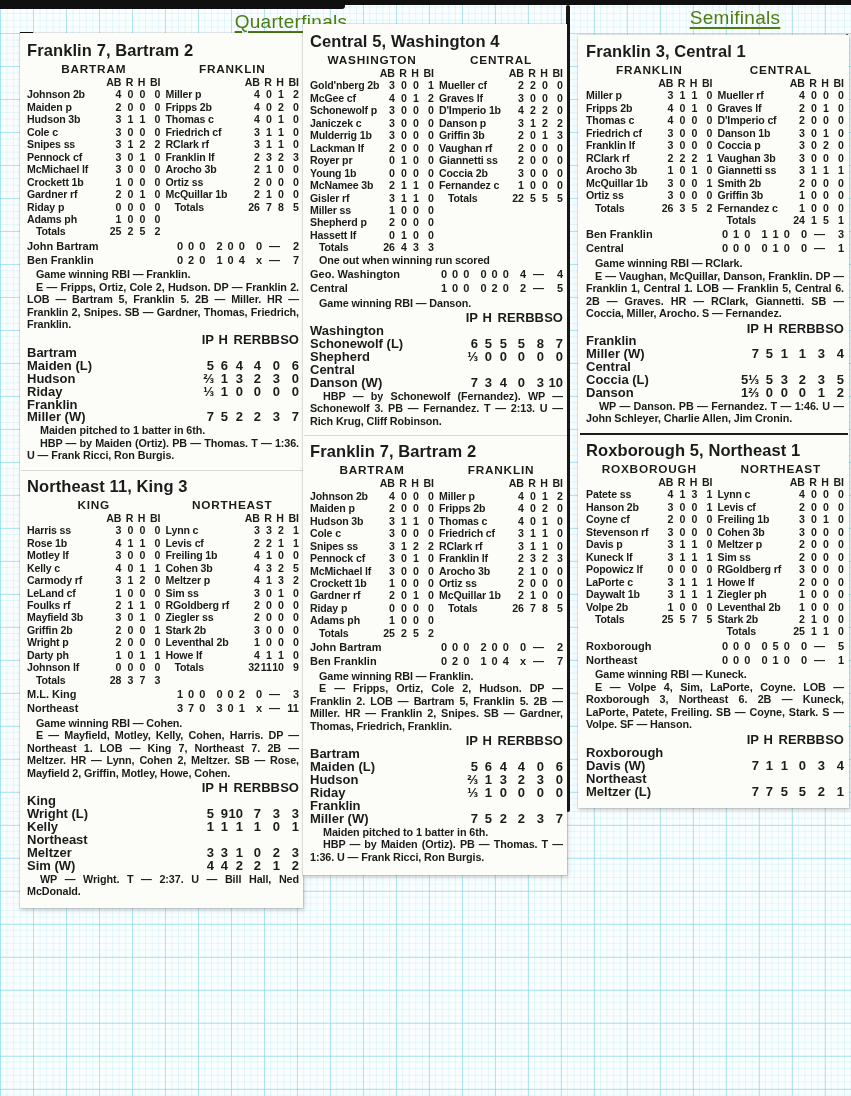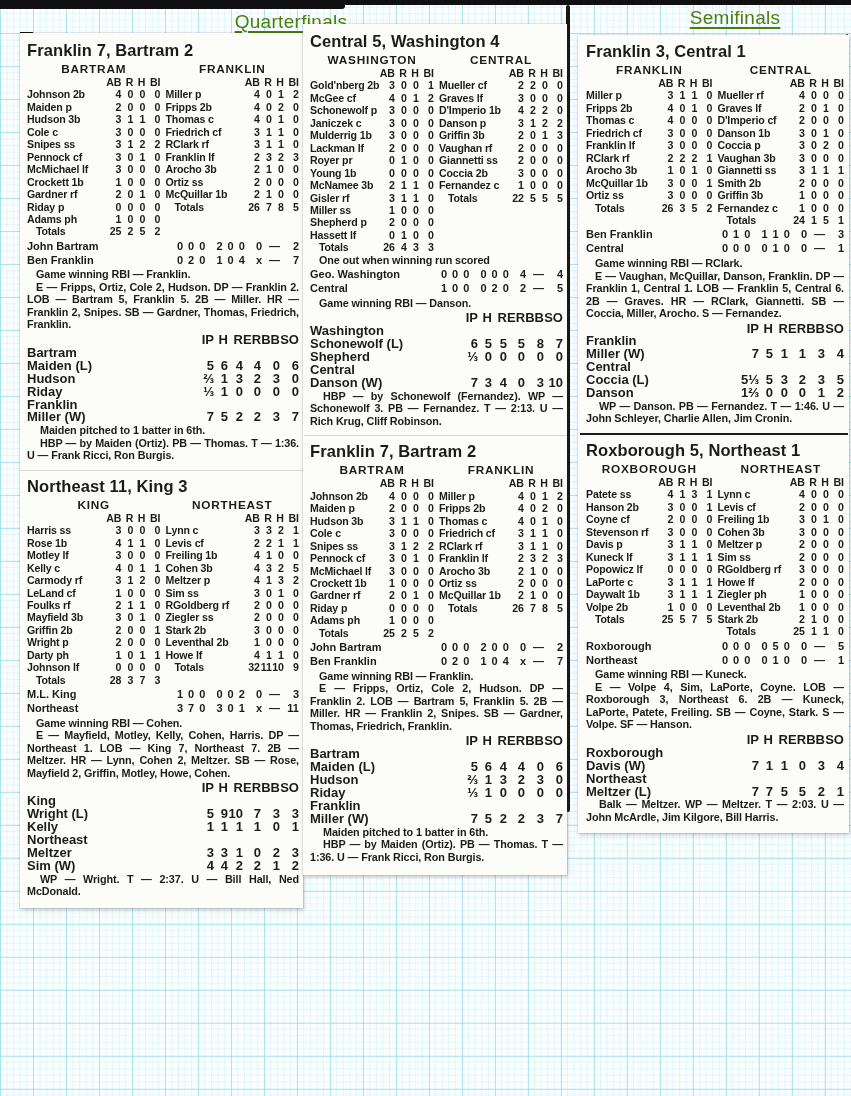--- a/index.html
+++ b/index.html
@@ -1247,7 +1247,6 @@
           <span class="pnum">2</span>
           <span class="pnum">1</span>
         </div>
-        <p class="note fn">Balk — Meltzer. WP — Meltzer. T — 2:03. U — John McArdle, Jim Kilgore, Bill Harris.</p>
       </section>
     </div>
 </div>

